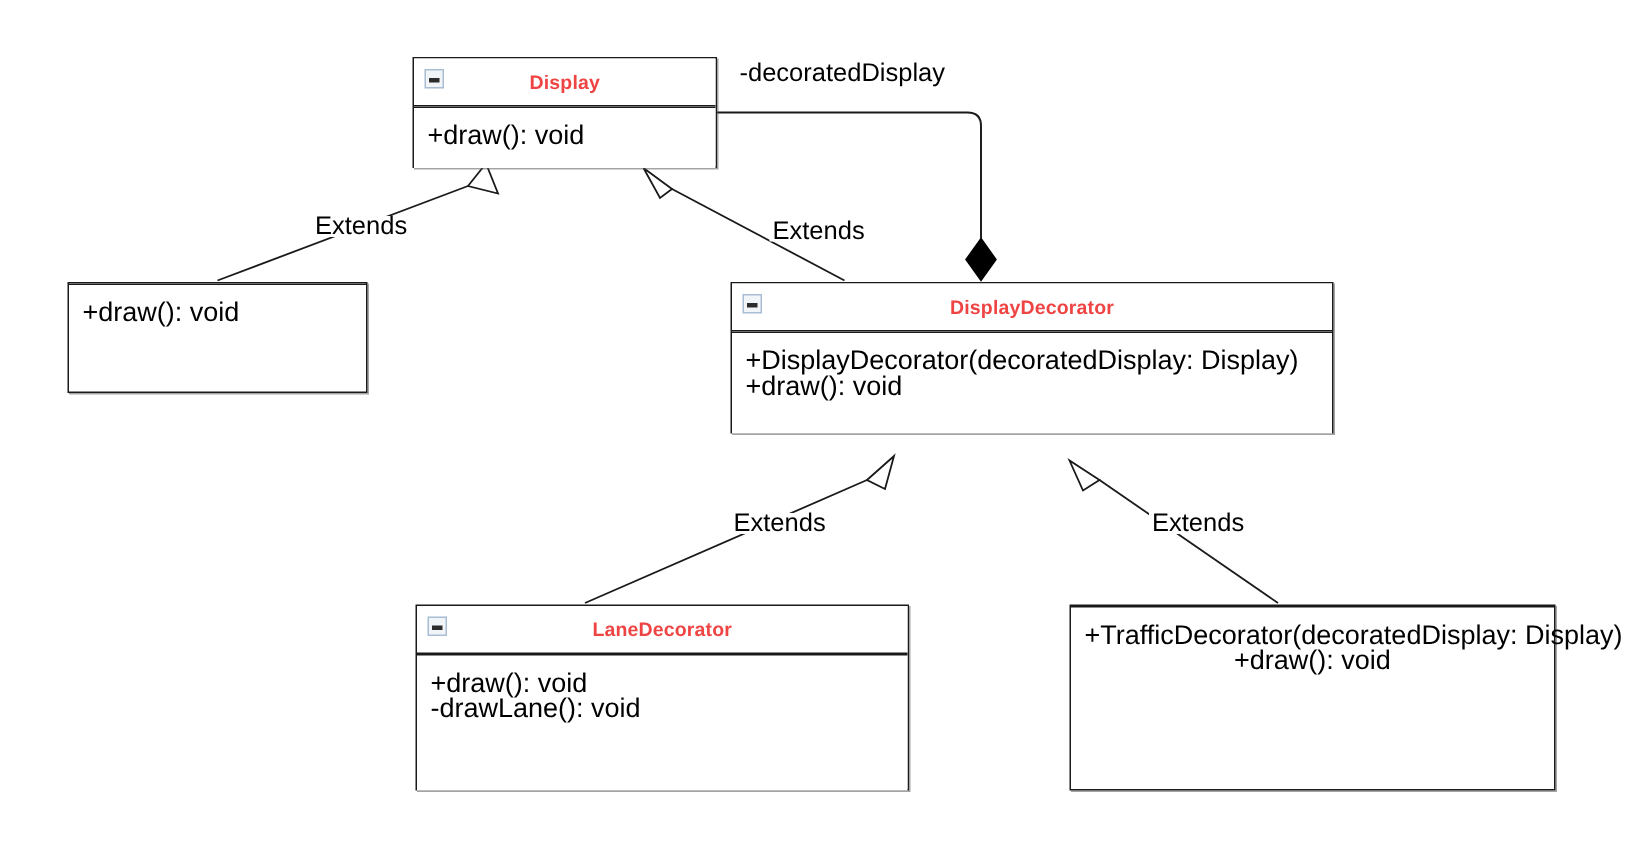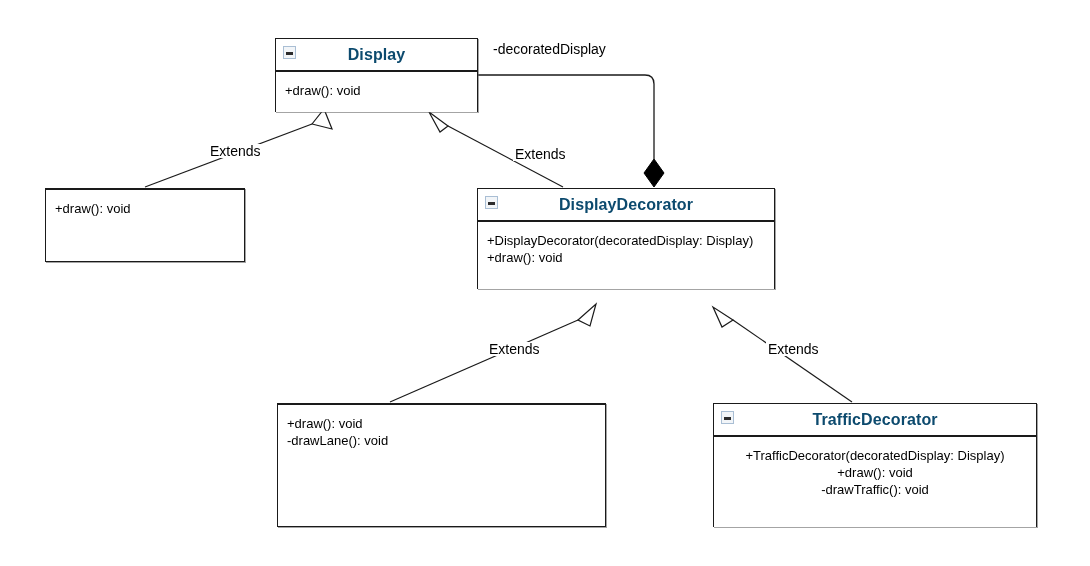--- a/index.html
+++ b/index.html
@@ -46,8 +46,8 @@
     display: block;
     text-align: center;
     font-weight: bold;
-    font-size: 16px;
-    color: #0c4a6e;
+    font-size: 13px;
+    color: #ef4444;
     line-height: 31px;
     letter-spacing: 0.1px;
     padding: 0 24px;

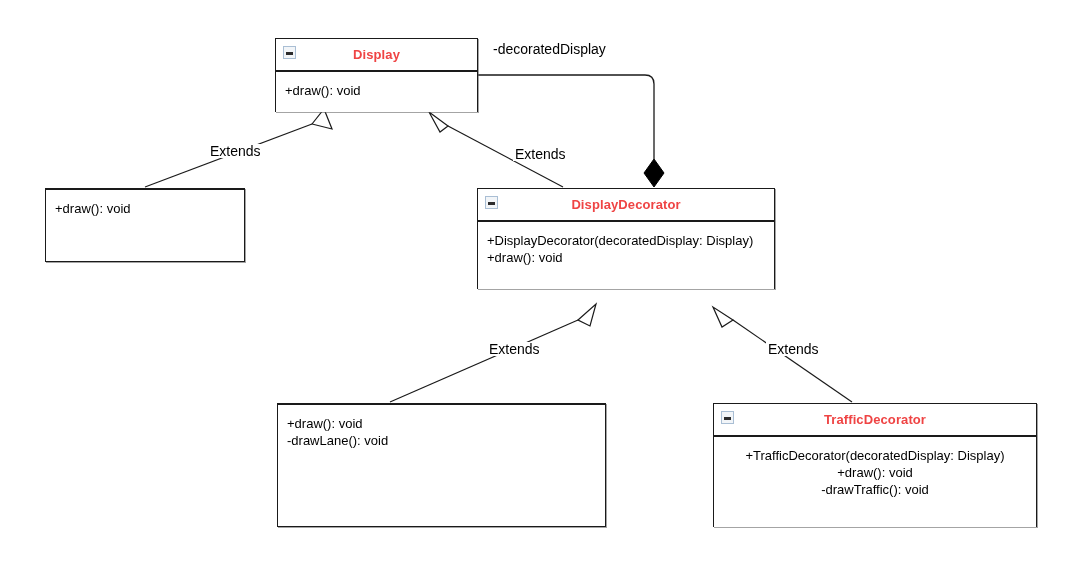--- a/index.html
+++ b/index.html
@@ -90,7 +90,7 @@
   
   .edge-label {
     position: absolute;
-    font-size: 14px;
+    font-size: 17px;
     color: #000000;
     background: #ffffff;
     white-space: nowrap;

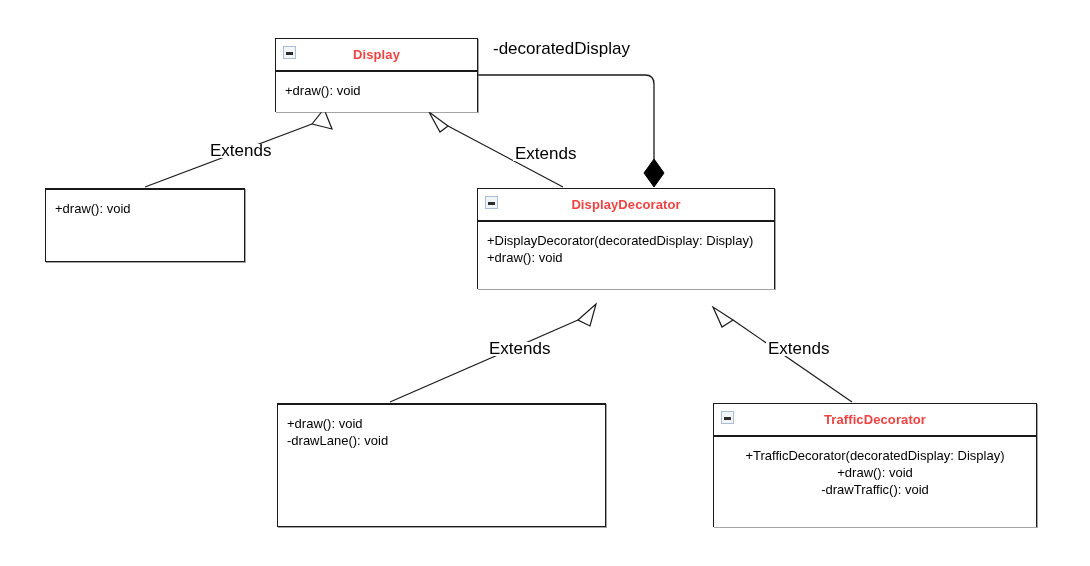--- a/index.html
+++ b/index.html
@@ -81,7 +81,7 @@
   }
   .uml-op {
     display: block;
-    font-size: 13px;
+    font-size: 18px;
     color: #000000;
     line-height: 17px;
     white-space: nowrap;

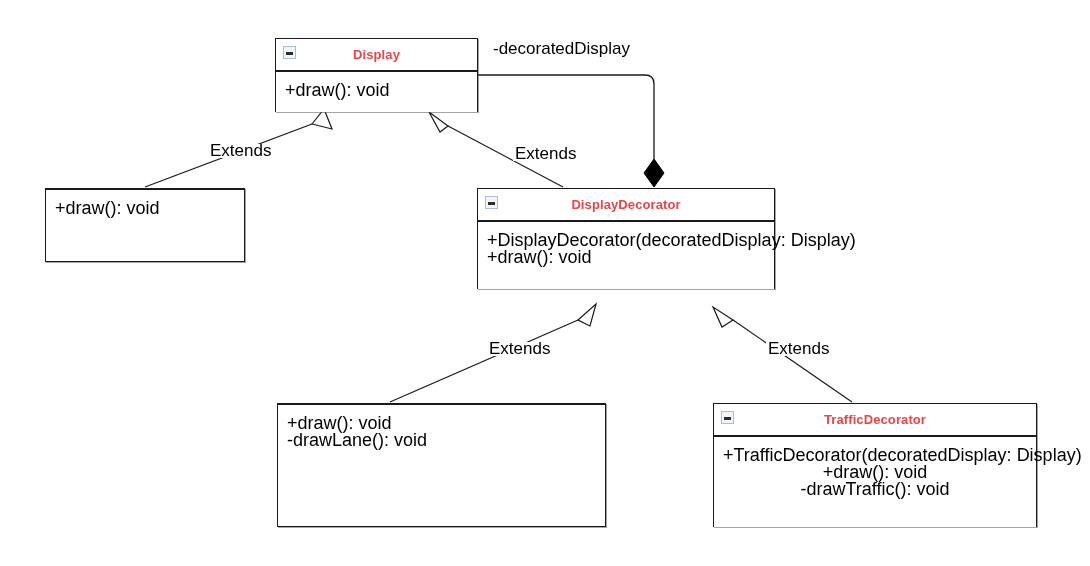--- a/index.html
+++ b/index.html
@@ -159,7 +159,7 @@
     </div>
   </div>
 
-  <div class="uml-class" style="left:477px; top:188px; width:298px; height:101px;">
+  <div class="uml-class" style="left:487px; top:188px; width:402px; height:101px;">
     <div class="uml-header">
       <span class="collapse-icon">
           <i></i>

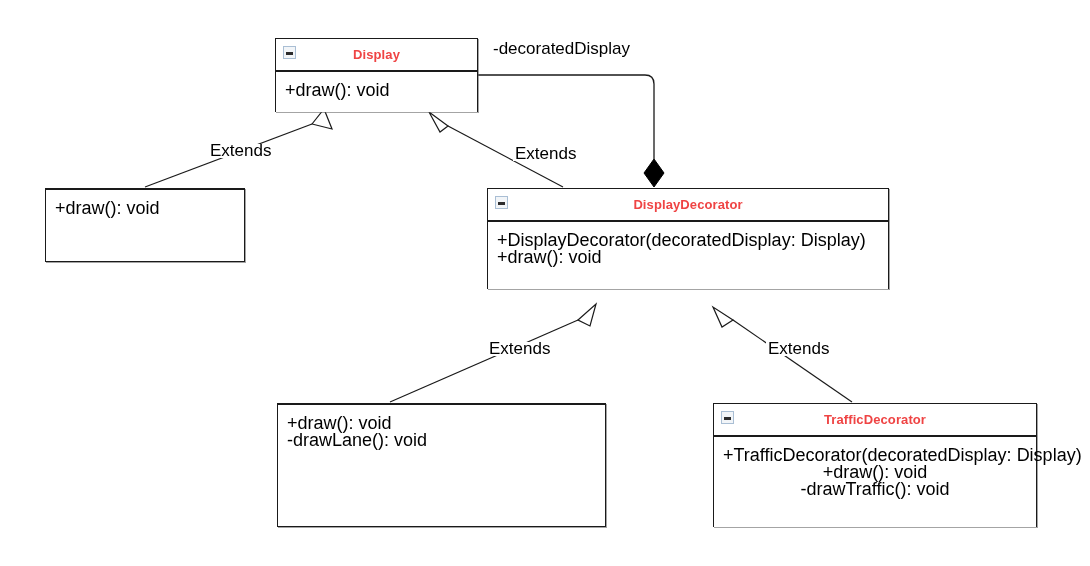--- a/index.html
+++ b/index.html
@@ -173,6 +173,12 @@
   </div>
 
   <div class="uml-class" style="left:277px; top:403px; width:329px; height:124px;">
+    <div class="uml-header">
+      <span class="collapse-icon">
+          <i></i>
+        </span>
+      <span class="uml-title">LaneDecorator</span>
+    </div>
     <div class="uml-body" style="height:91px;">
       <span class="uml-op">+draw(): void</span>
       <span class="uml-op">-drawLane(): void</span>

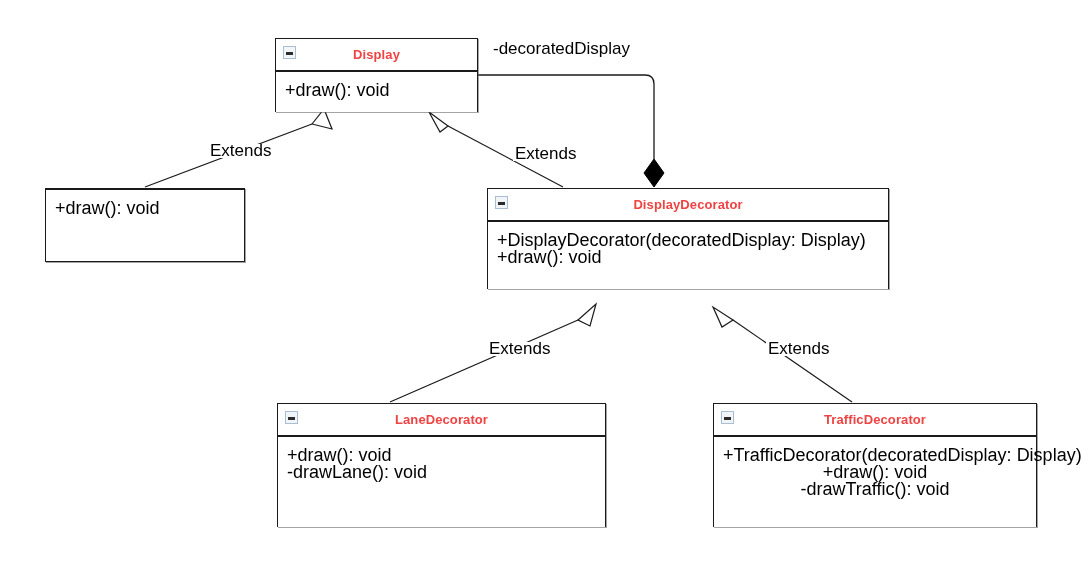--- a/index.html
+++ b/index.html
@@ -186,12 +186,6 @@
   </div>
 
   <div class="uml-class" style="left:713px; top:403px; width:324px; height:124px;">
-    <div class="uml-header">
-      <span class="collapse-icon">
-          <i></i>
-        </span>
-      <span class="uml-title">TrafficDecorator</span>
-    </div>
     <div class="uml-body" style="height:91px;text-align:center;">
       <span class="uml-op">+TrafficDecorator(decoratedDisplay: Display)</span>
       <span class="uml-op">+draw(): void</span>

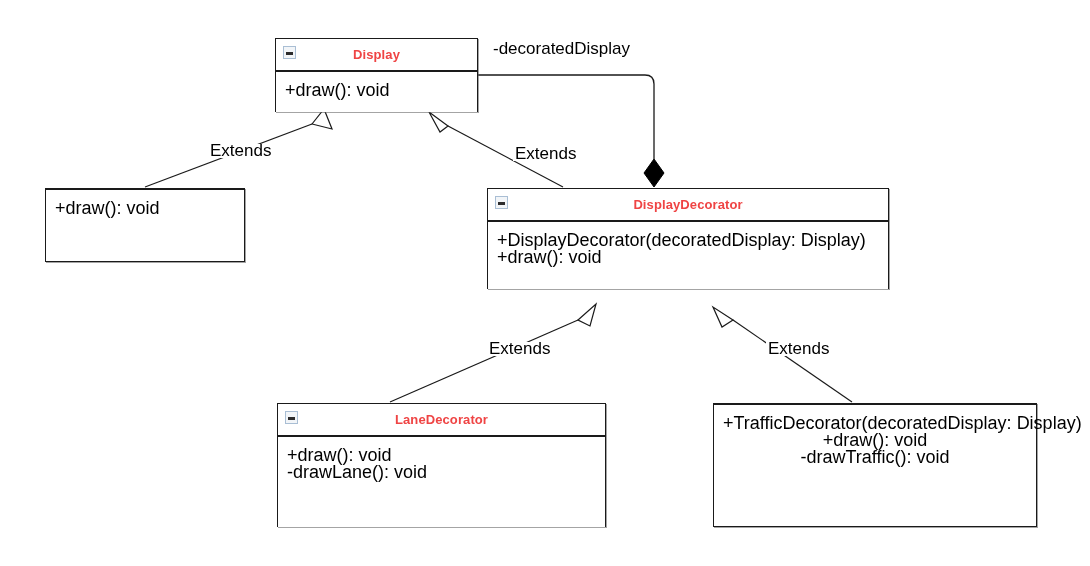--- a/index.html
+++ b/index.html
@@ -189,7 +189,6 @@
     <div class="uml-body" style="height:91px;text-align:center;">
       <span class="uml-op">+TrafficDecorator(decoratedDisplay: Display)</span>
       <span class="uml-op">+draw(): void</span>
-      <span class="uml-op">-drawTraffic(): void</span>
     </div>
   </div>
 

